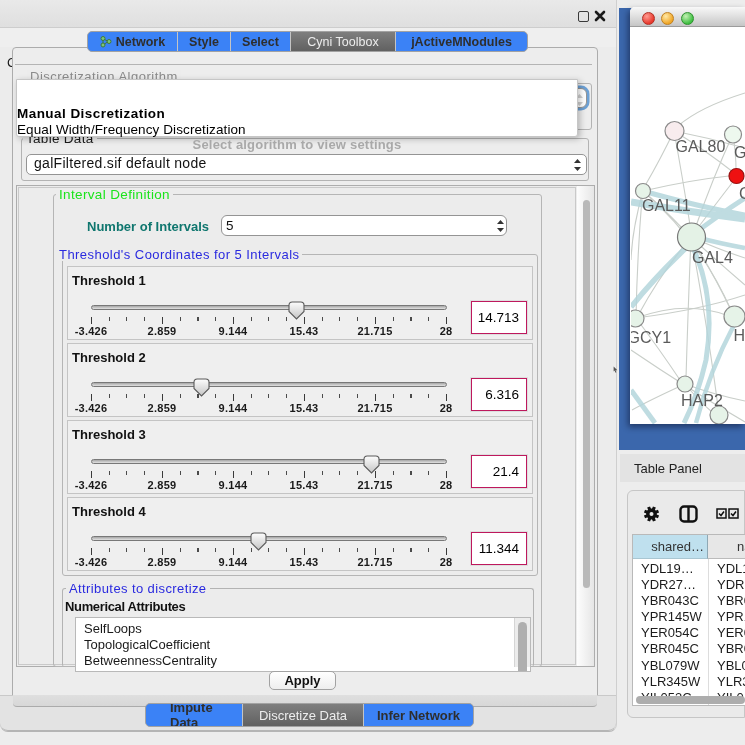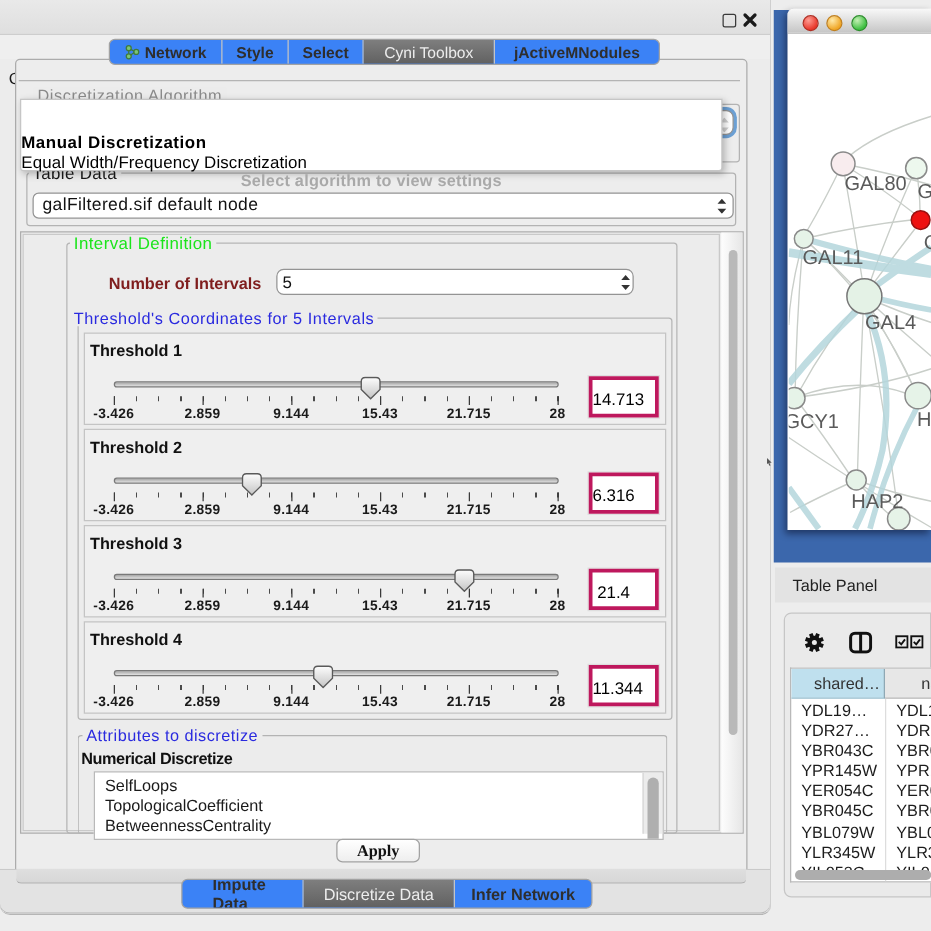--- a/index.html
+++ b/index.html
@@ -96,7 +96,7 @@
 <div class="gbox" style="left:53px;top:194px;width:489px;height:473px;border-color:#B5B5B5;"></div>
 <div class="gtitle" style="left:56px;top:188px;color:#1BE41B;font-size:13.5px;letter-spacing:0.35px;">Interval Definition</div>
 
-<div class="abs b" style="left:87px;top:219px;font-size:13px;color:#7f1d1d;text-align:right;">Number of Intervals</div>
+<div class="abs b" style="left:87px;top:219px;font-size:13px;color:#0f766e;text-align:right;">Number of Intervals</div>
 <div class="abs combo" style="left:221px;top:215px;width:286px;height:21px;border-radius:6px;"></div>
 <div class="abs" style="left:226px;top:218px;font-size:13.5px;color:#111;">5</div>
 <svg class="carrows" style="left:496px;top:220px;" width="8" height="11" viewBox="0 0 9 12">

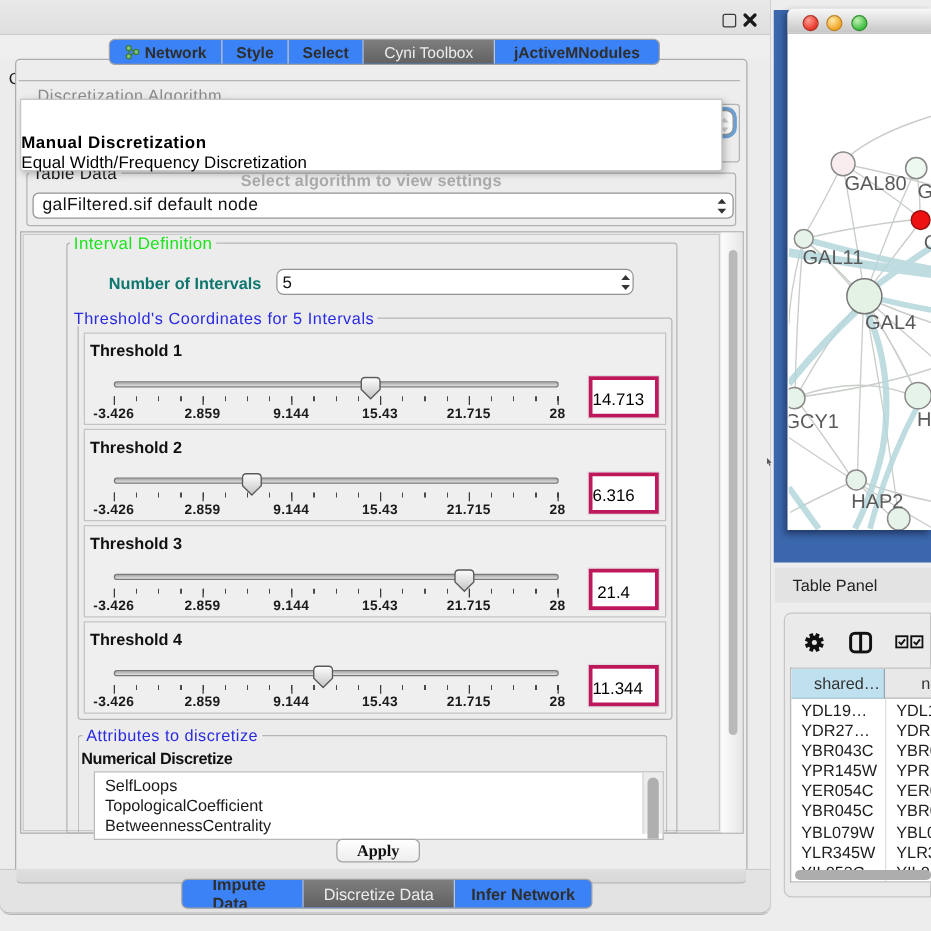--- a/index.html
+++ b/index.html
@@ -20,7 +20,7 @@
 .minticks{position:absolute;left:23px;width:357px;height:4px;background:repeating-linear-gradient(90deg,#4A4A4A 0 1px,transparent 1px 17.75px);}
 .majtick{position:absolute;width:1px;height:7px;background:#3A3A3A;}
 .slbl{position:absolute;font-size:11px;font-weight:bold;letter-spacing:0.25px;color:#1A1A1A;transform:translateX(-50%);white-space:nowrap;}
-.vfield{position:absolute;left:403px;width:56px;height:33px;background:#fff;border:3px solid #be185d;box-shadow:0 0 0 1px #DEDEDE;box-sizing:border-box;font-size:13.5px;text-align:right;line-height:31px;padding-right:20px;}
+.vfield{position:absolute;left:403px;width:56px;height:33px;background:#fff;border:1px solid #be185d;box-shadow:0 0 0 1px #DEDEDE;box-sizing:border-box;font-size:13.5px;text-align:right;line-height:31px;padding-right:7px;}
 .thname{position:absolute;left:4px;top:6px;font-size:13px;font-weight:bold;color:#111;}
 .handle{position:absolute;}
 </style>

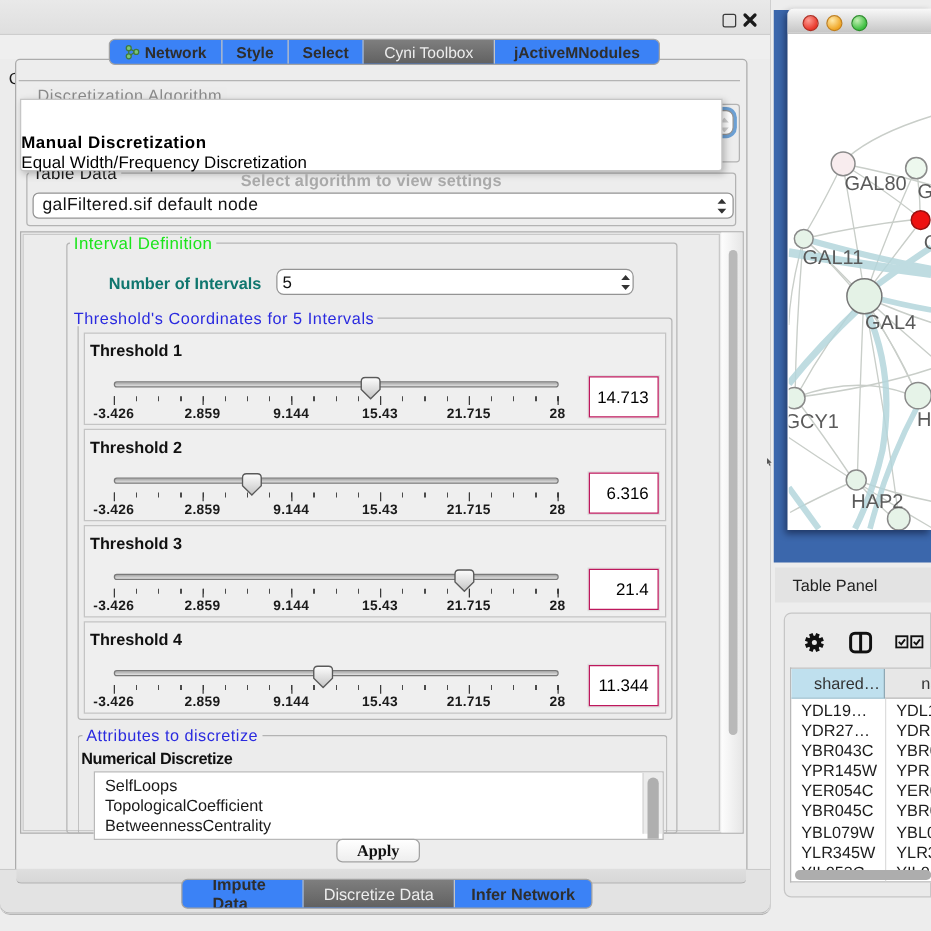--- a/index.html
+++ b/index.html
@@ -196,7 +196,7 @@
 
 <div class="gbox" style="left:62px;top:588px;width:472px;height:79px;border-bottom:none;"></div>
 <div class="gtitle" style="left:66px;top:582px;color:#2A2ADF;letter-spacing:0.4px;">Attributes to discretize</div>
-<div class="abs b" style="left:65px;top:599px;font-size:13px;letter-spacing:-0.35px;color:#111;">Numerical Discretize</div>
+<div class="abs b" style="left:65px;top:599px;font-size:13px;letter-spacing:-0.35px;color:#111;">Numerical Attributes</div>
 <div class="abs" style="left:75px;top:617px;width:456px;height:55px;background:#fff;border:1px solid #B9B9B9;box-sizing:border-box;overflow:hidden;">
   <div style="position:absolute;left:8px;top:3px;font-size:13px;color:#1A1A1A;line-height:16px;">SelfLoops<br>TopologicalCoefficient<br>BetweennessCentrality</div>
   <div style="position:absolute;right:0;top:0;width:15px;height:49px;background:#ECECEC;border-left:1px solid #D5D5D5;"></div>

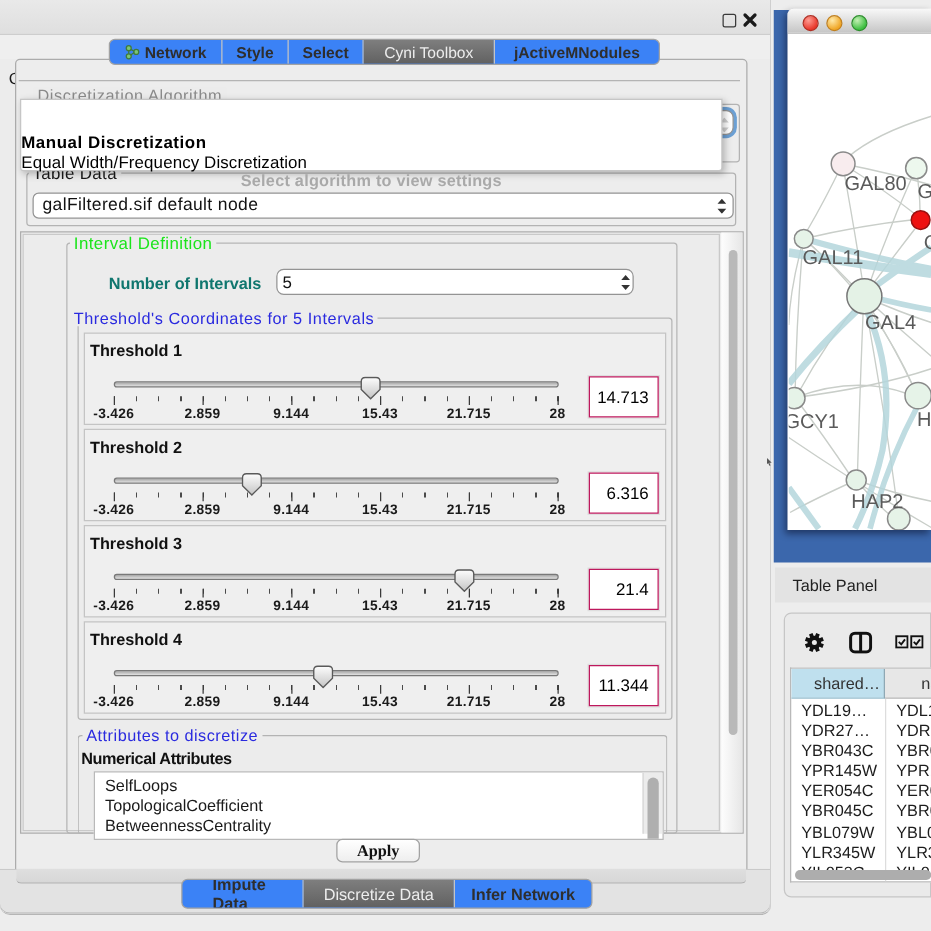--- a/index.html
+++ b/index.html
@@ -204,7 +204,7 @@
 </div>
 
 
-<div class="abs b" style="left:269px;top:671px;width:67px;height:19px;background:linear-gradient(#FFFFFF,#EEEEEE);border:1px solid #A2A2A2;border-radius:5px;box-sizing:border-box;text-align:center;font-size:13px;line-height:17px;color:#111;font-family:Liberation Serif, serif;">Apply</div>
+<div class="abs b" style="left:269px;top:671px;width:67px;height:19px;background:linear-gradient(#FFFFFF,#EEEEEE);border:1px solid #A2A2A2;border-radius:5px;box-sizing:border-box;text-align:center;font-size:13px;line-height:17px;color:#111;">Apply</div>
 
 
 <div class="abs" style="left:0;top:695px;width:616px;height:36px;background:#E3E3E3;border-top:1px solid #C9C9C9;border-radius:0 0 8px 8px;border-bottom:1px solid #B5B5B5;box-sizing:border-box;"></div>

